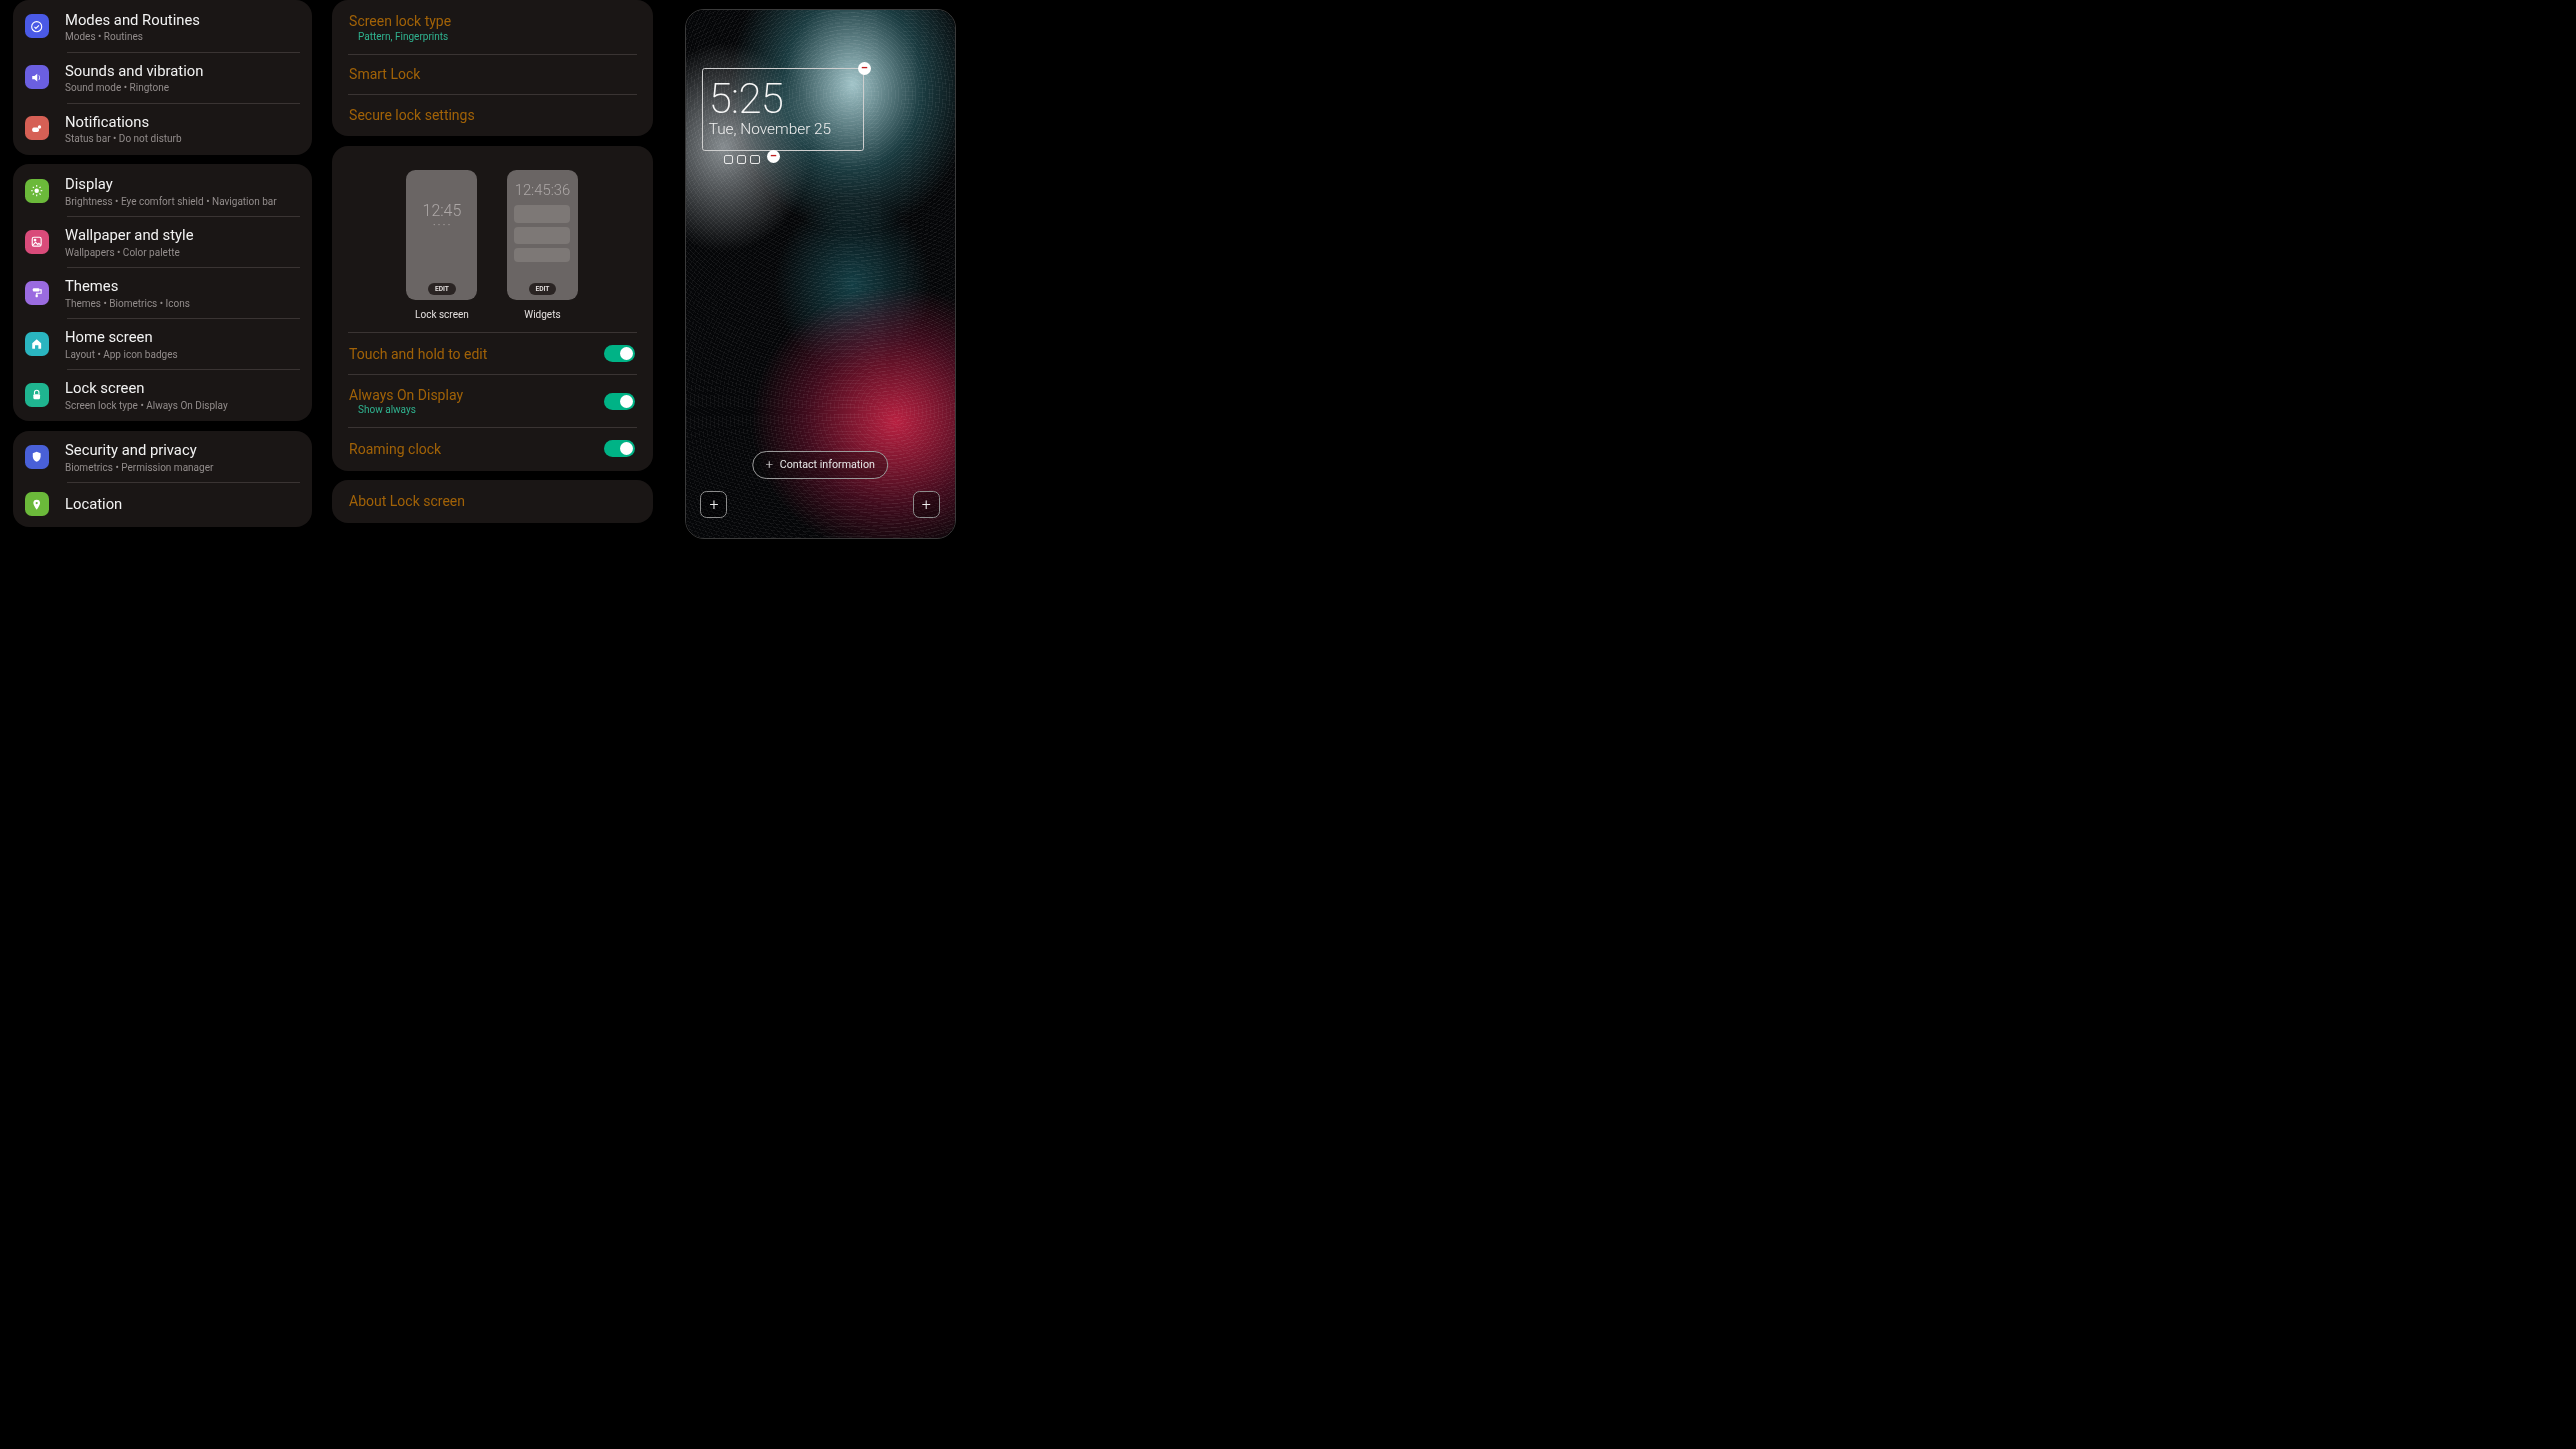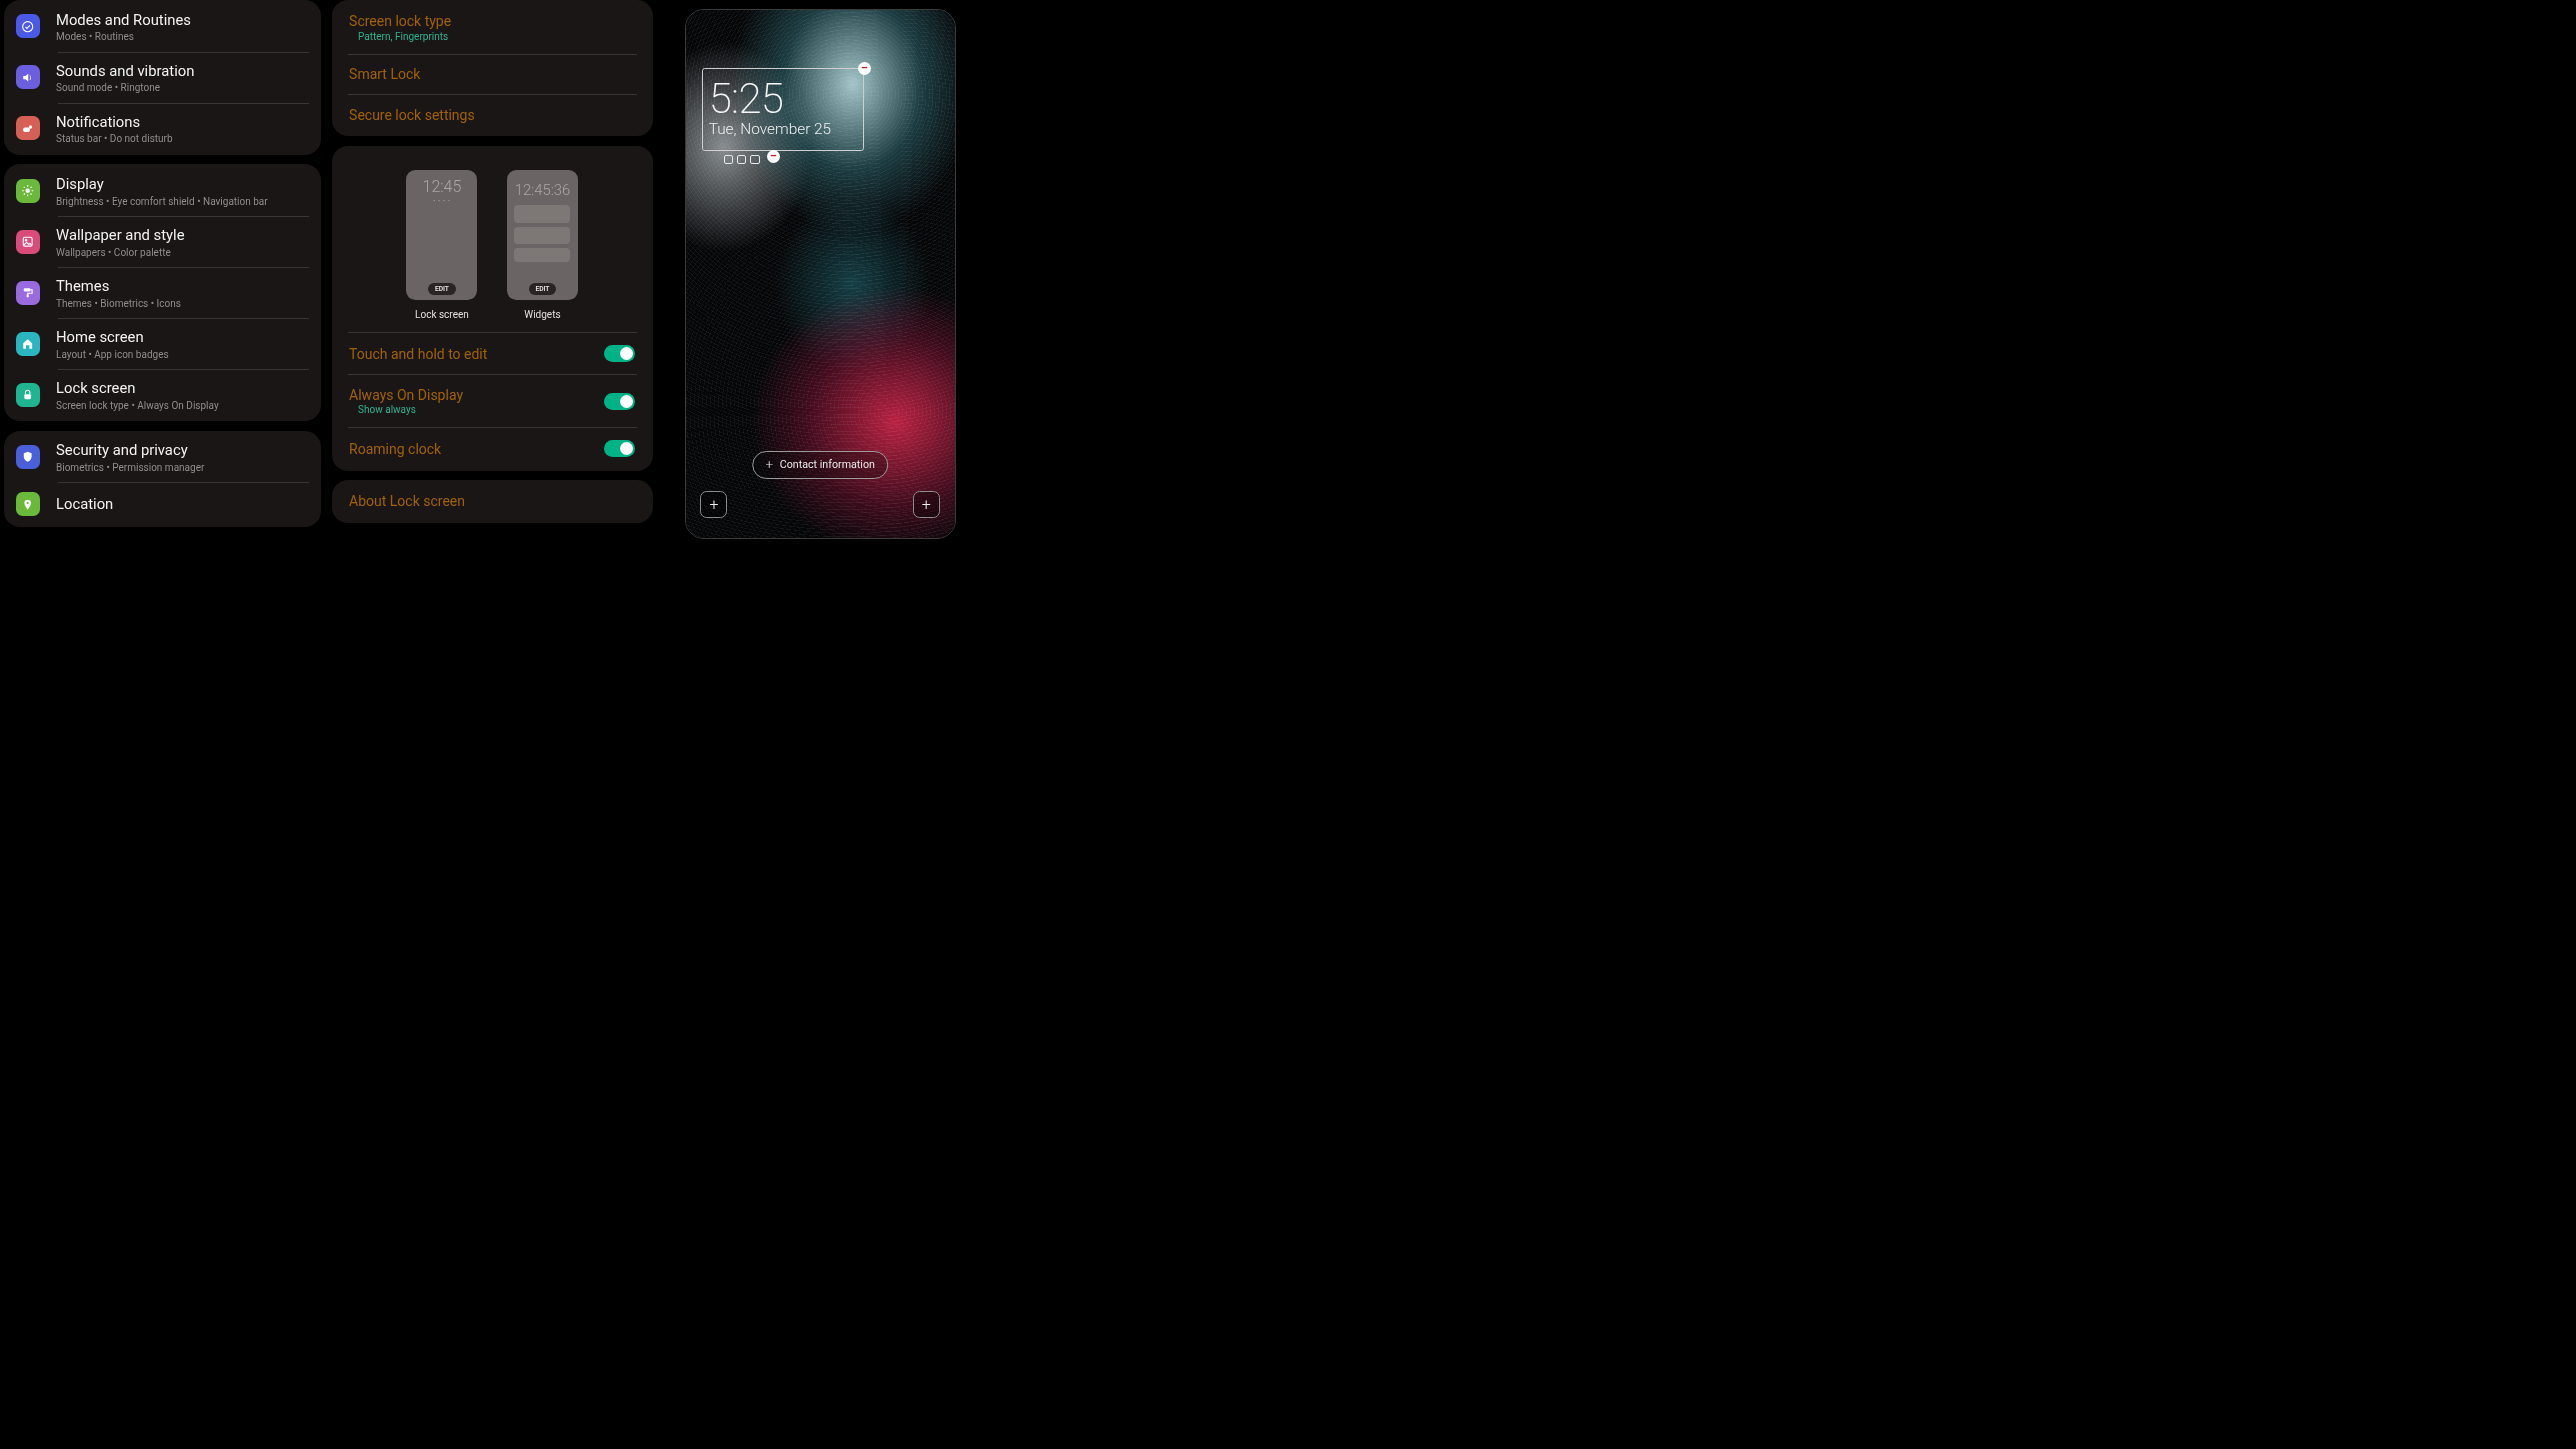--- a/index.html
+++ b/index.html
@@ -18,7 +18,7 @@
   height: 100%;
   overflow: hidden;
 }
-.panel-left { width: 325px; padding: 0 4px; }
+.panel-left { width: 325px; padding: 0 13px; }
 .panel-mid { width: 325px; padding: 0 4px 0 0; }
 .panel-right { flex: 1; display: flex; justify-content: center; align-items: center; }
 

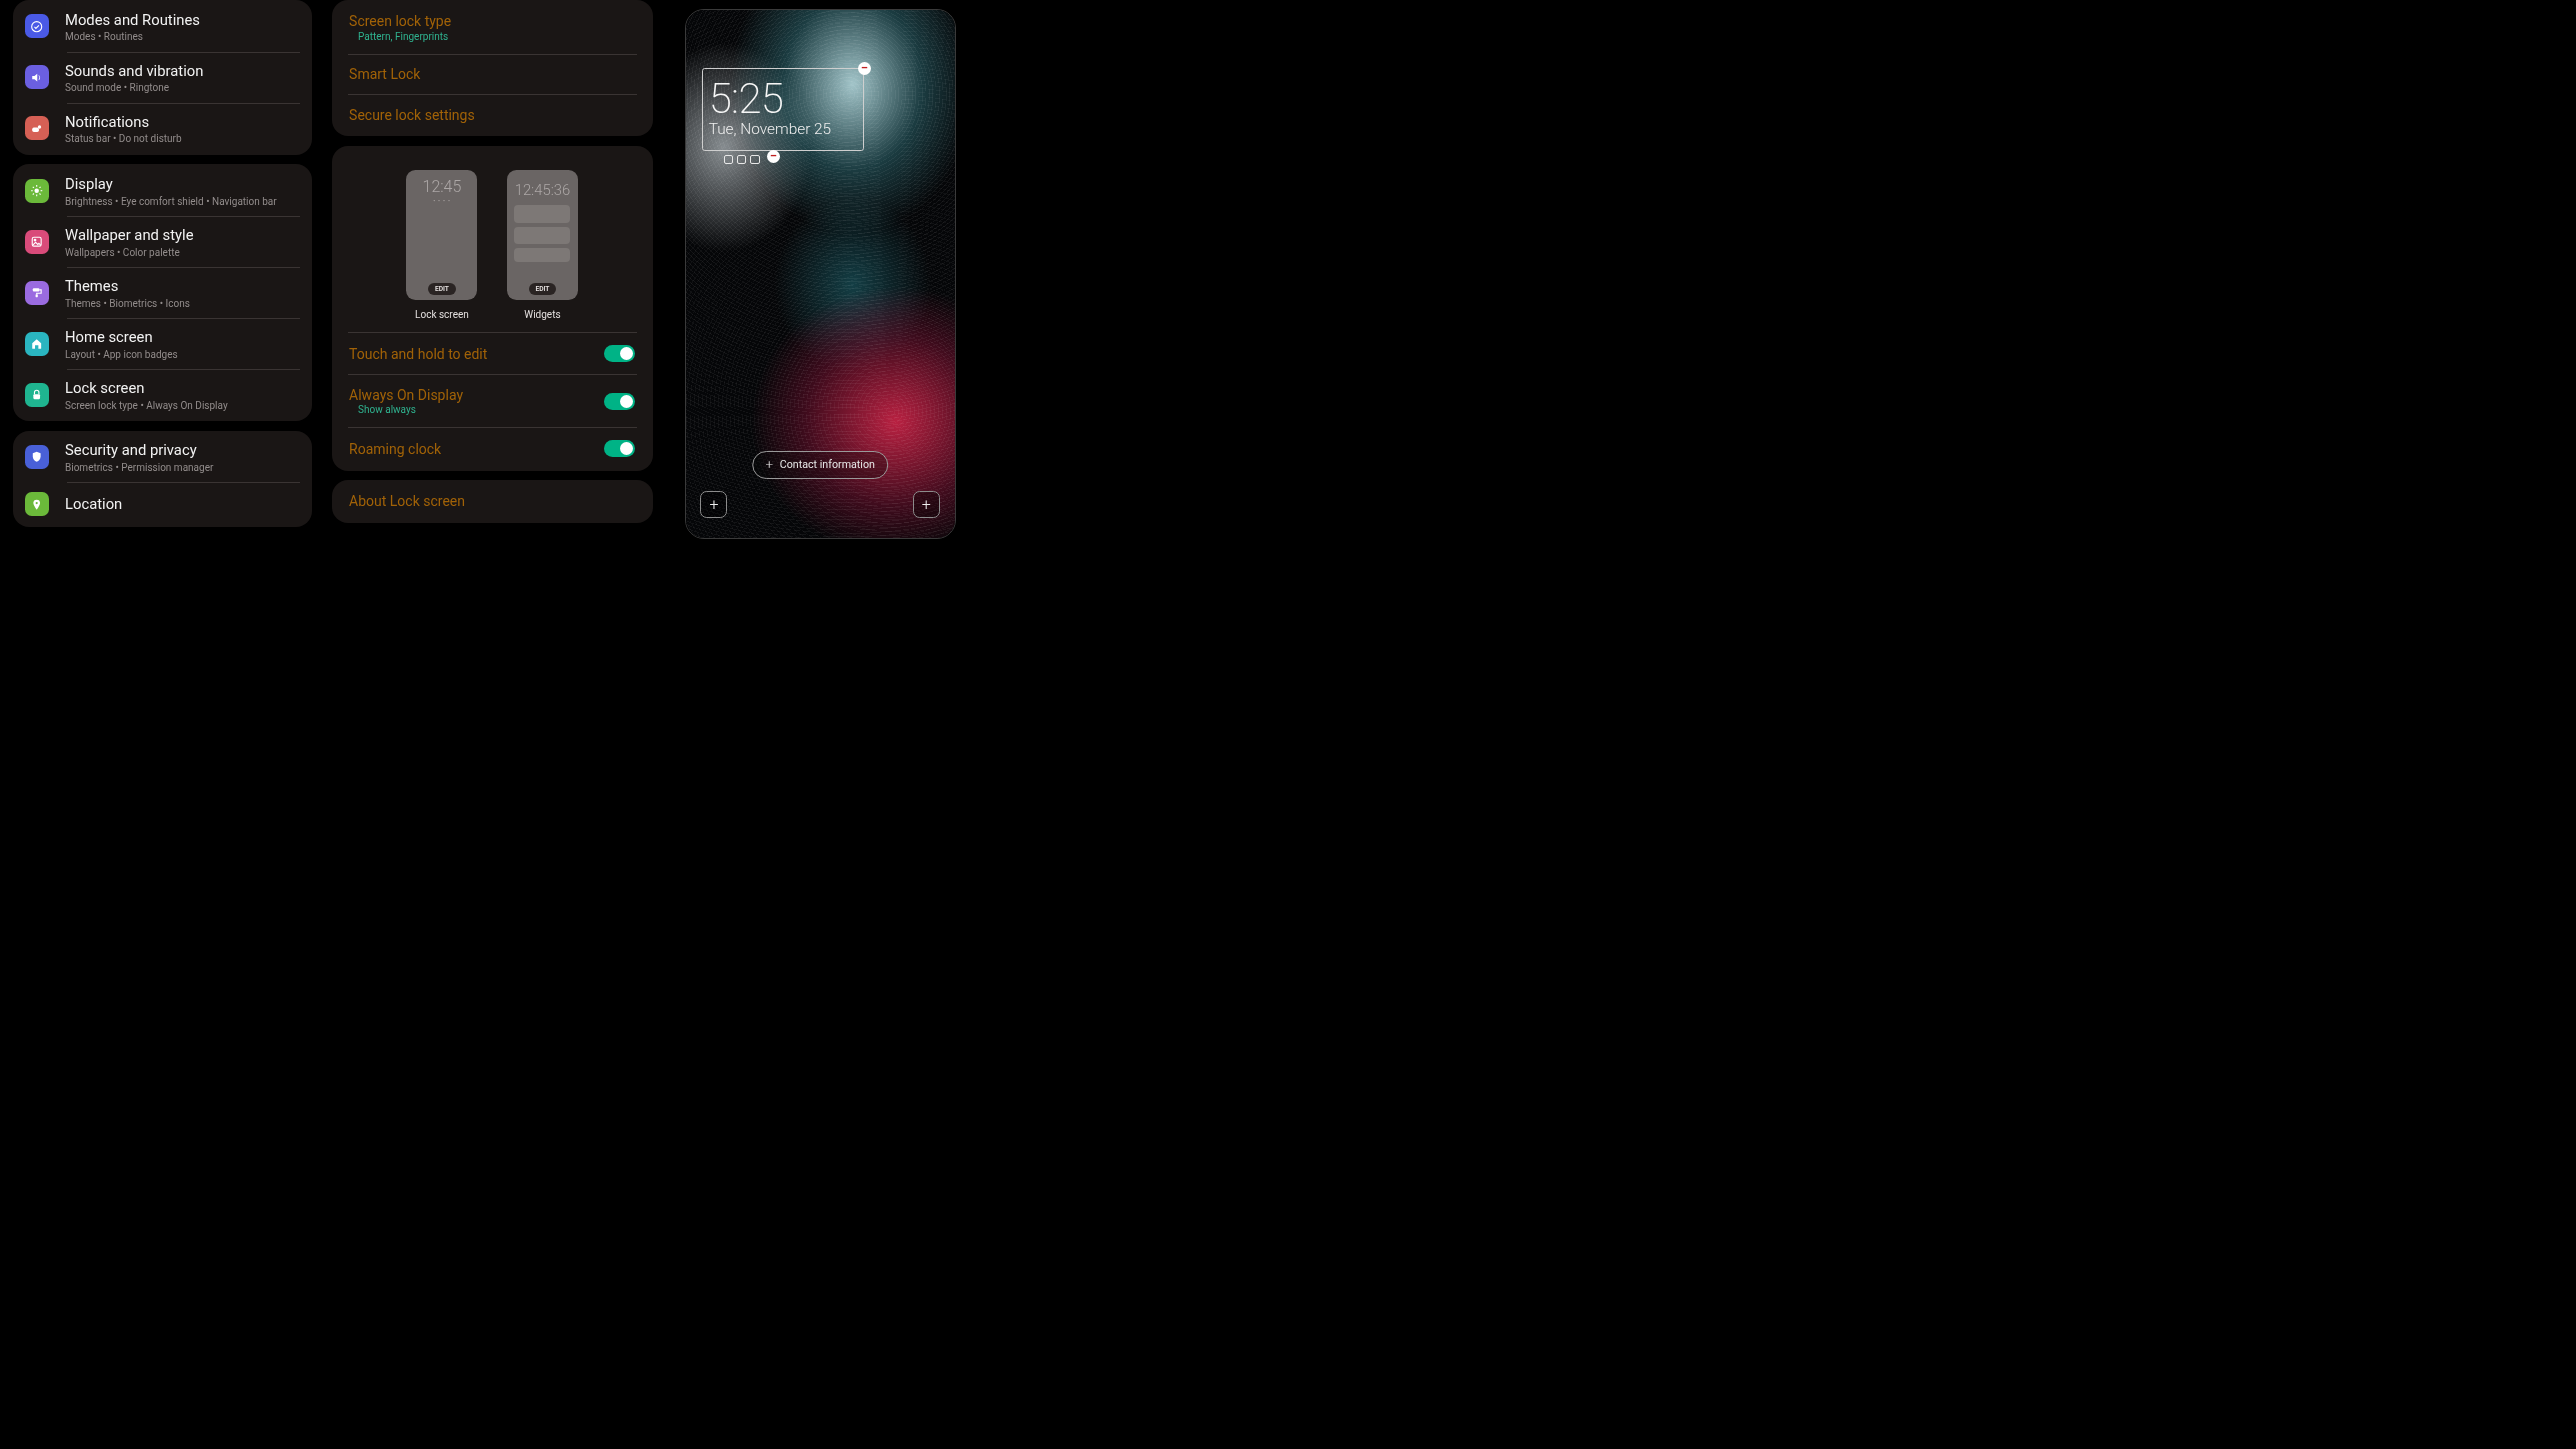--- a/index.html
+++ b/index.html
@@ -120,7 +120,7 @@
   display: flex;
   flex-direction: column;
   align-items: center;
-  padding-top: 7px;
+  padding-top: 31px;
 }
 .phone-preview .bigtime { color: #aca7a6; font-size: 16px; font-weight: 300; }
 .phone-preview .dots { color: #aca7a6; font-size: 6px; letter-spacing: 0.7px; margin-top: 1.3px; }

